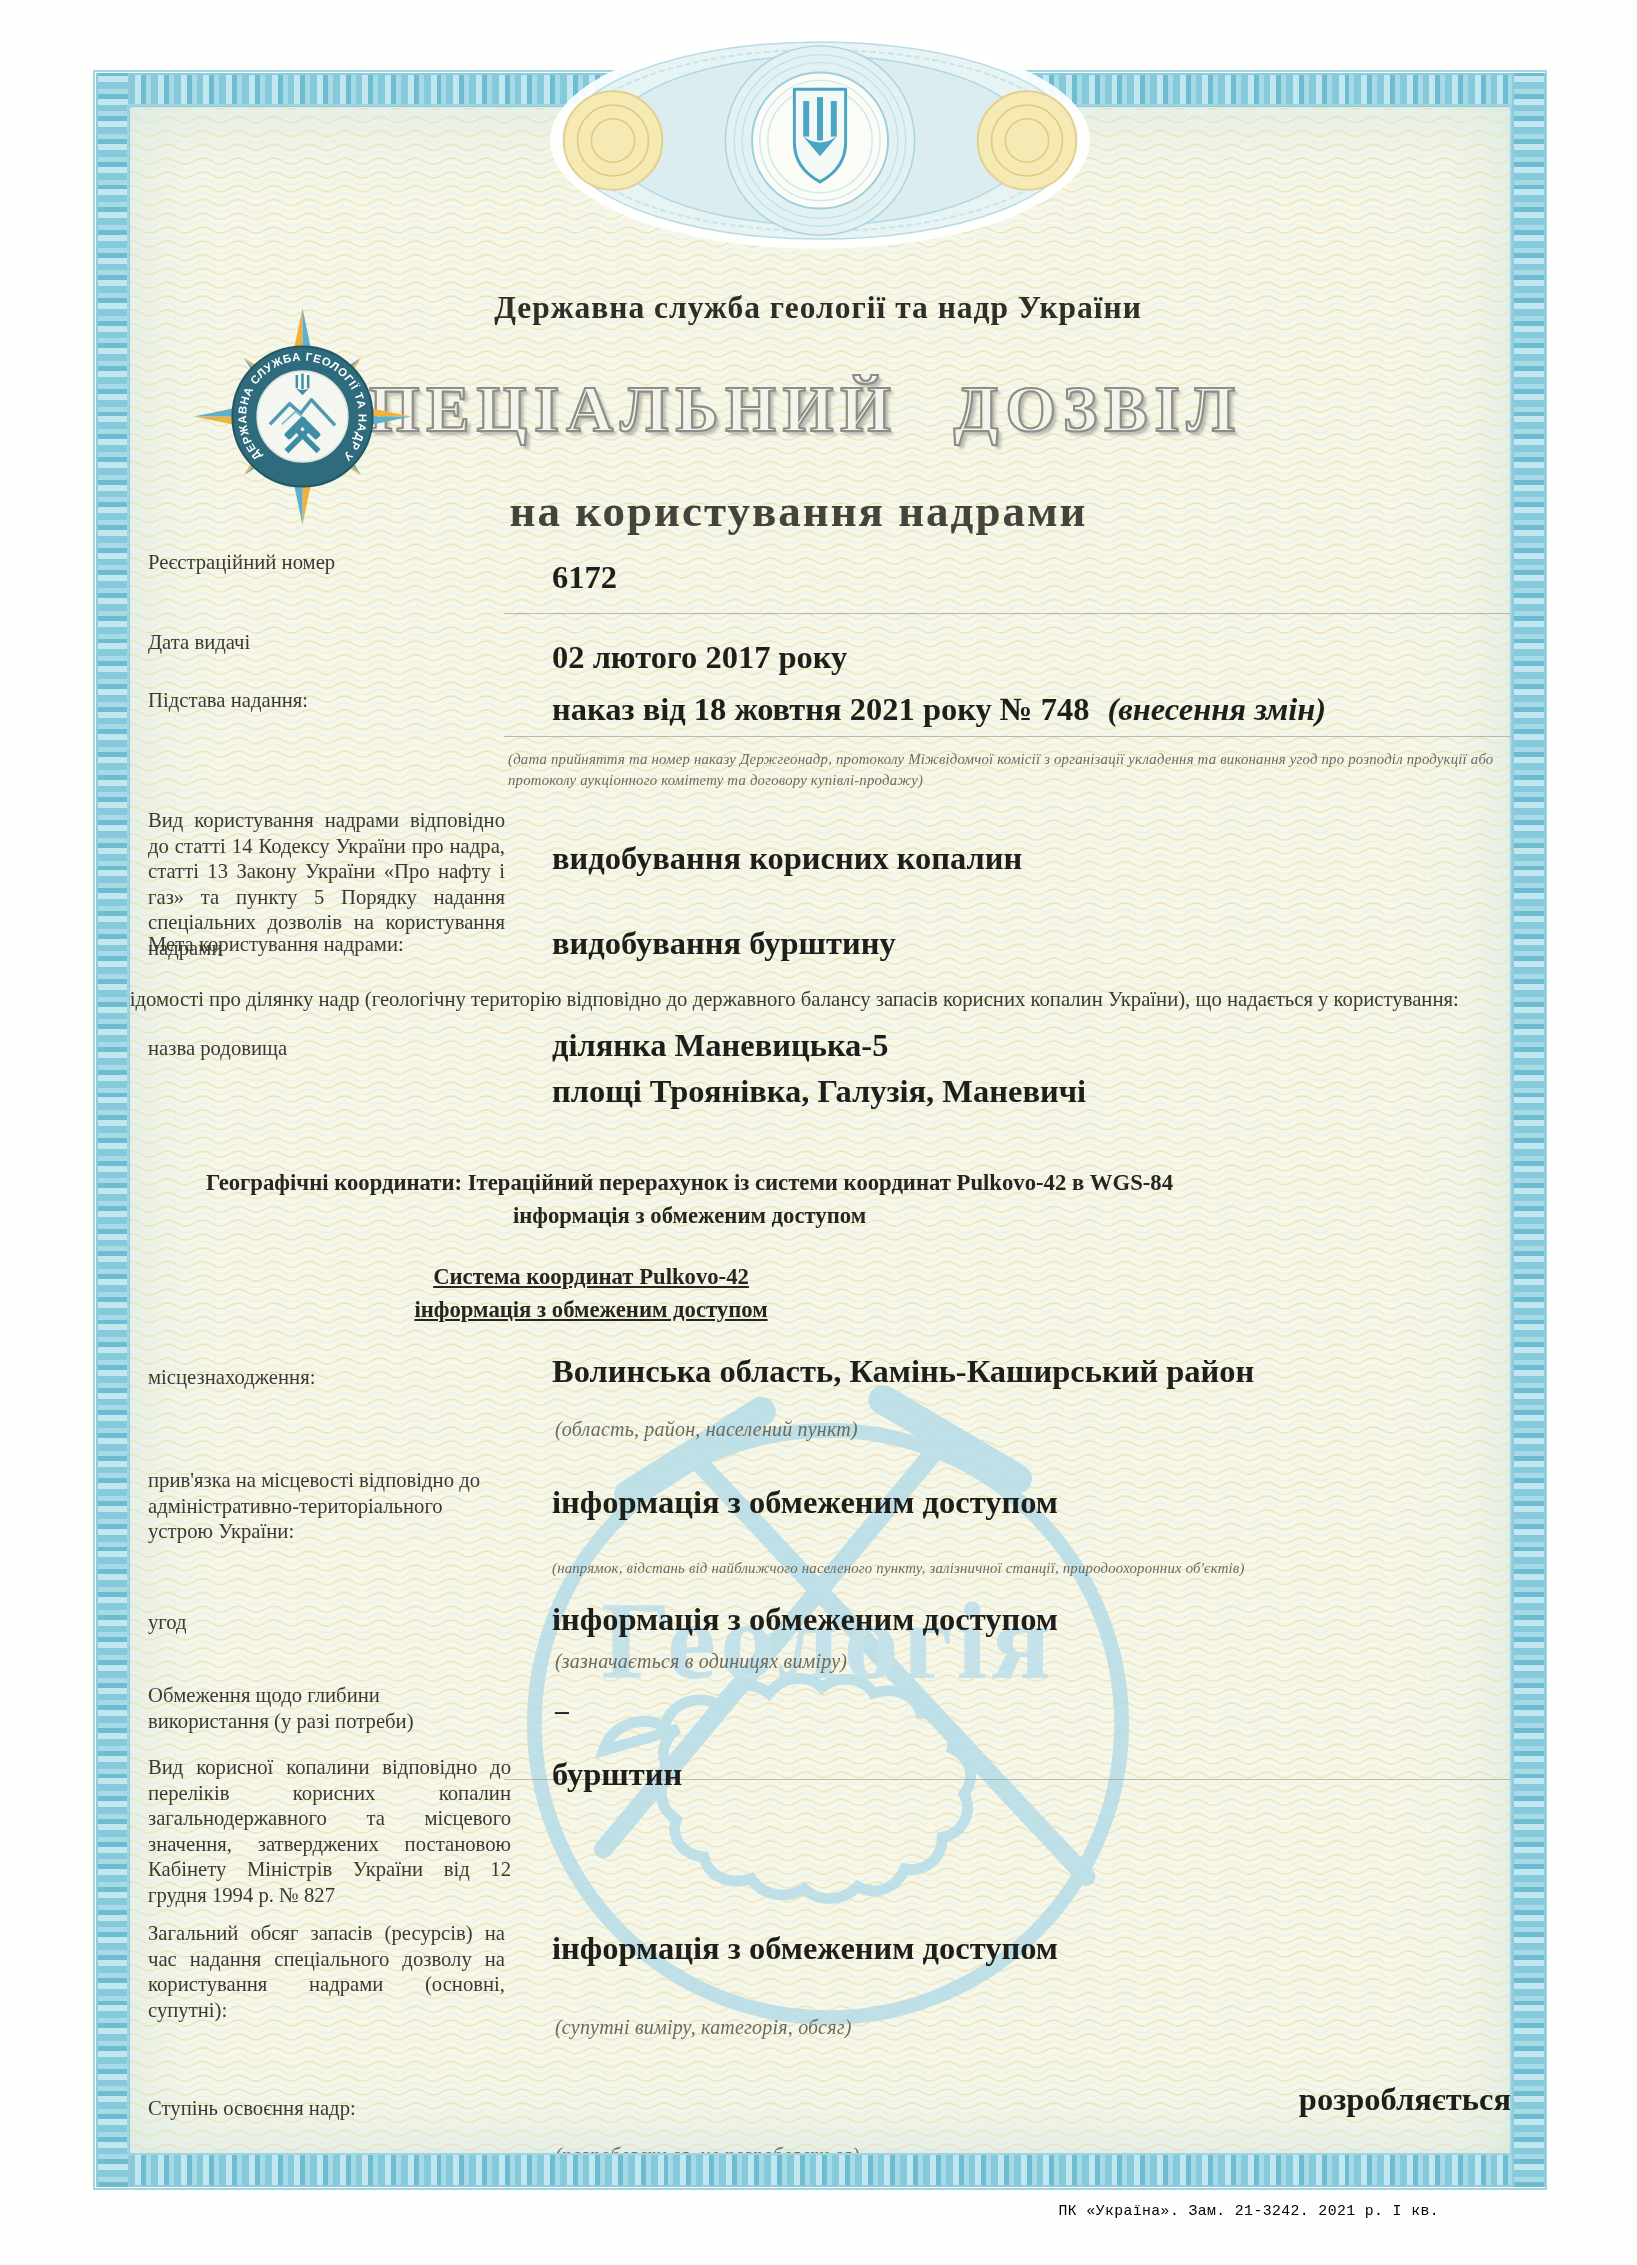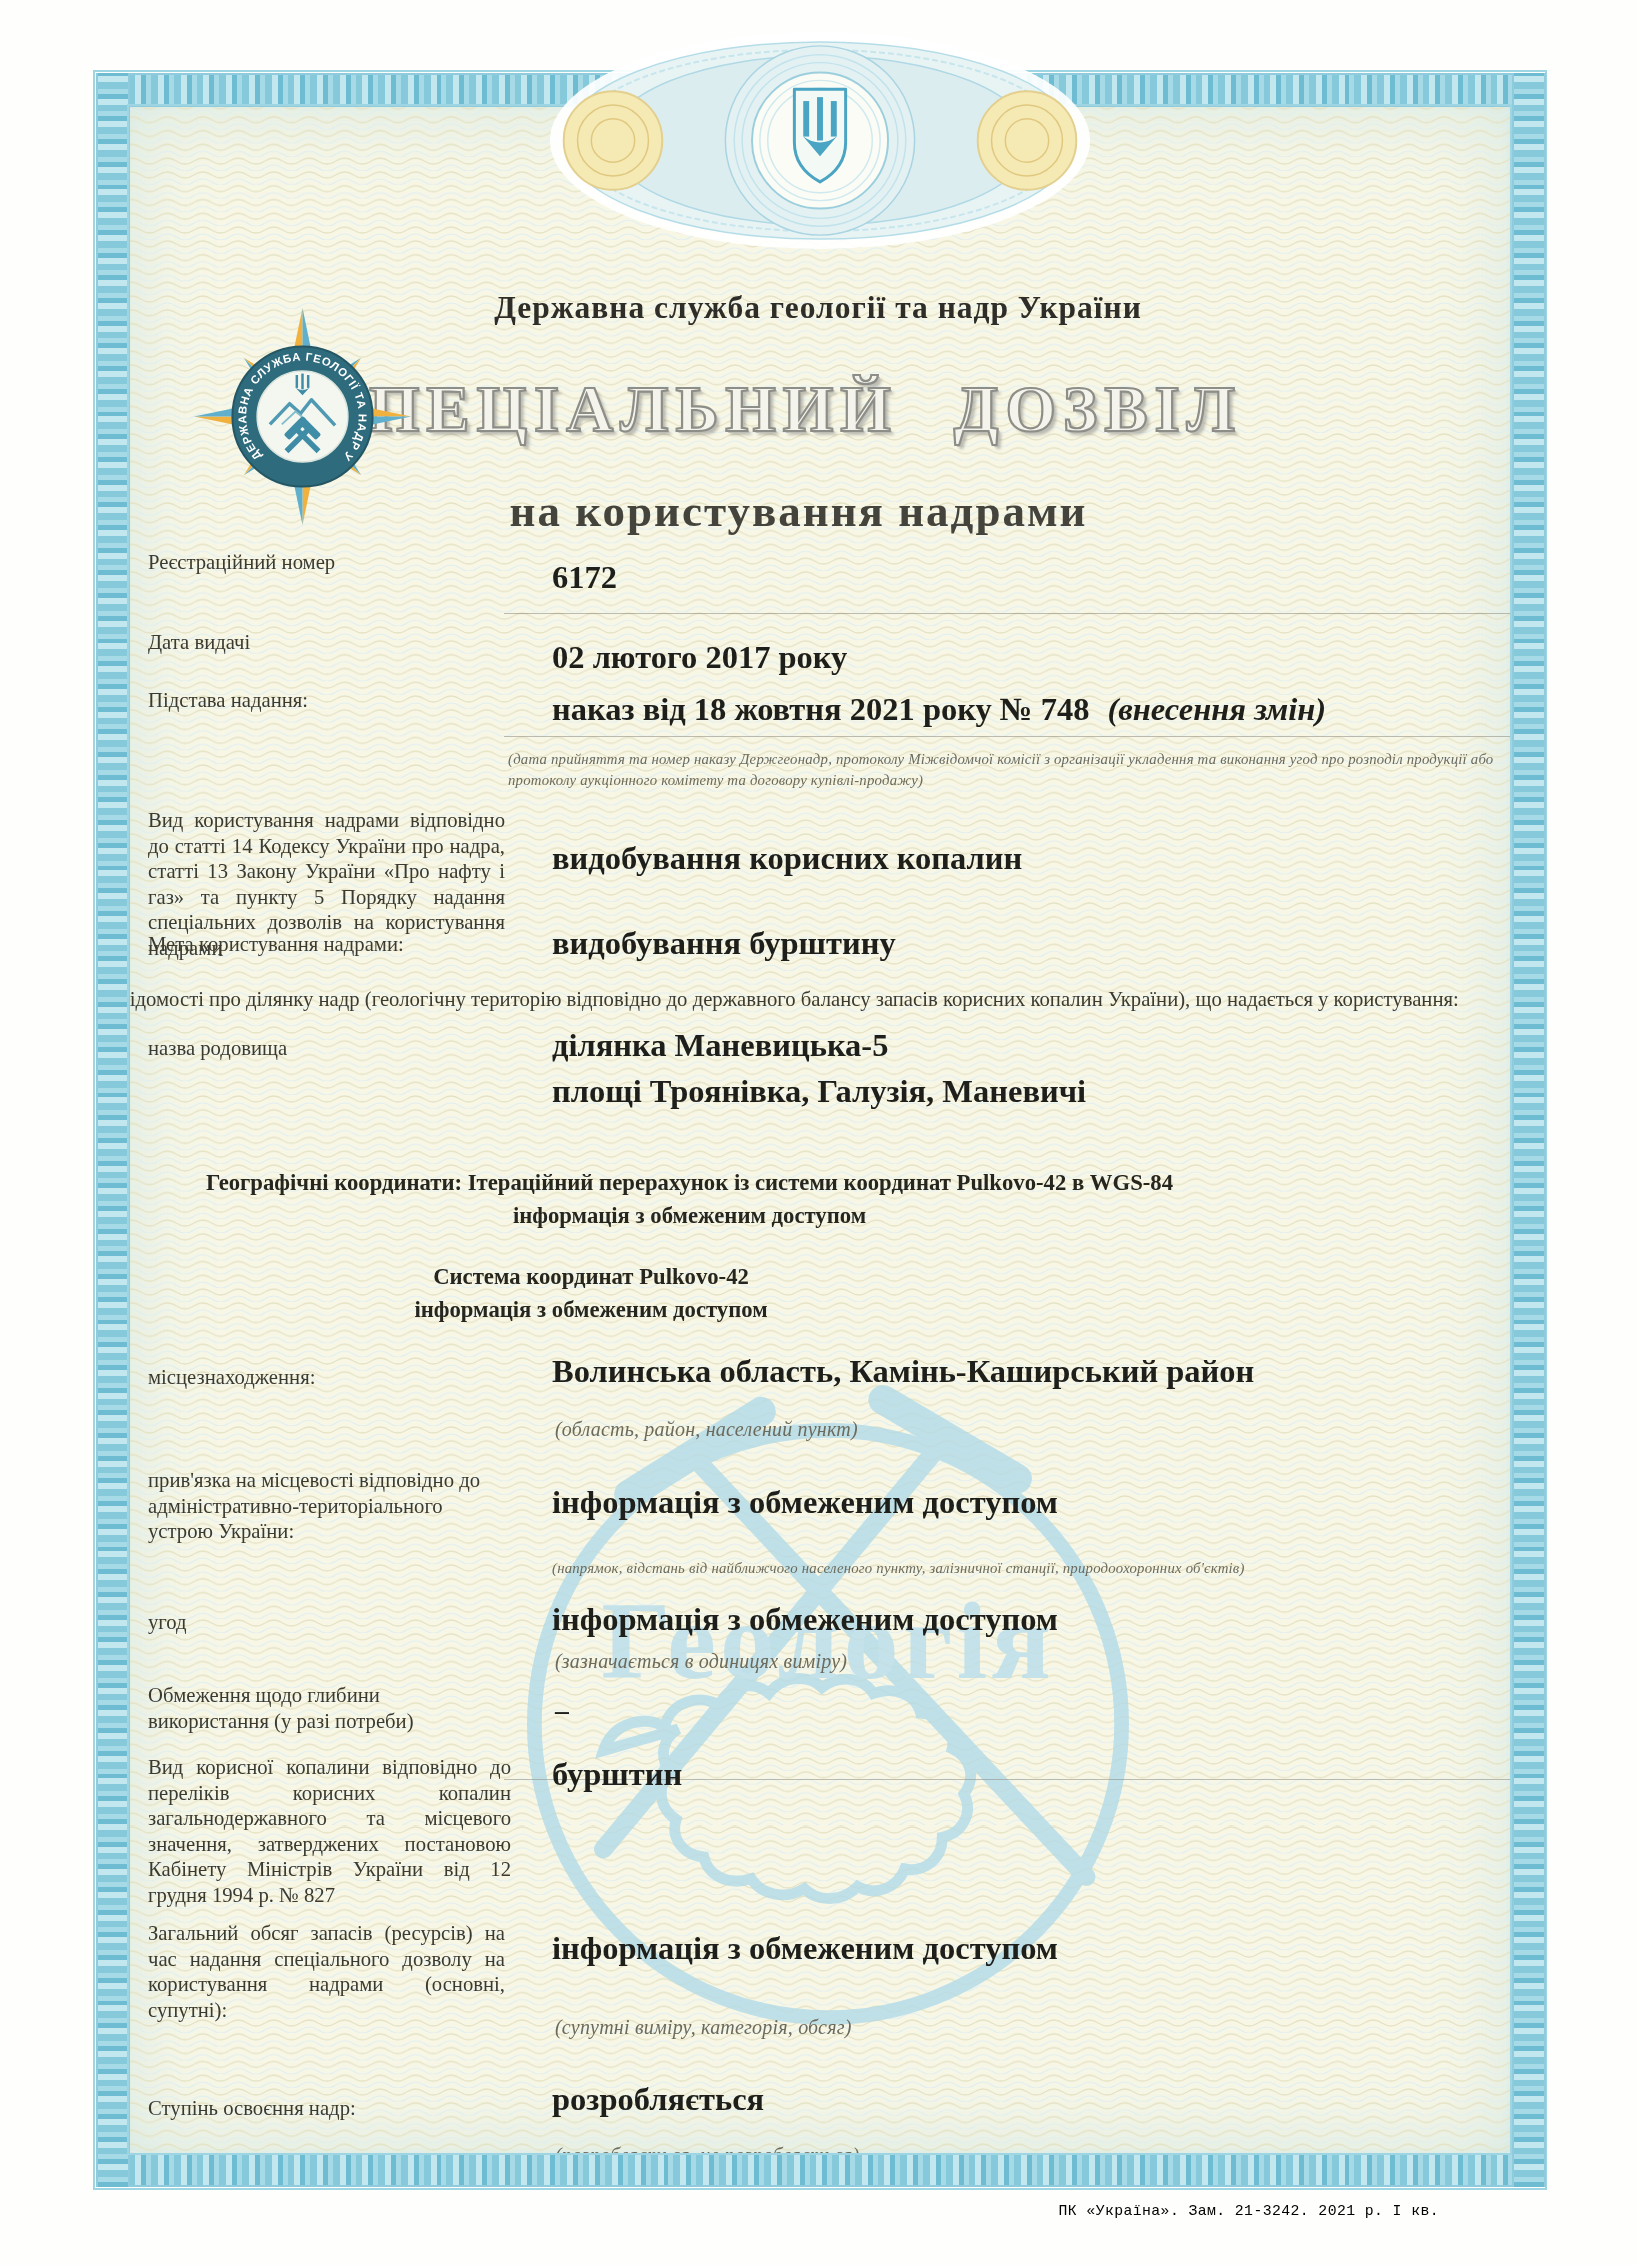--- a/index.html
+++ b/index.html
@@ -226,7 +226,7 @@
     <div>інформація з обмеженим доступом</div>
   </div>
 
-  <div class="ctrblock" style="left:138px;top:1261px;width:906px;">
+  <div class="ctrblock" style="left:138px;top:1261px;width:906px;text-decoration:underline;">
     <div>Система координат Pulkovo-42</div>
     <div>інформація з обмеженим доступом</div>
   </div>

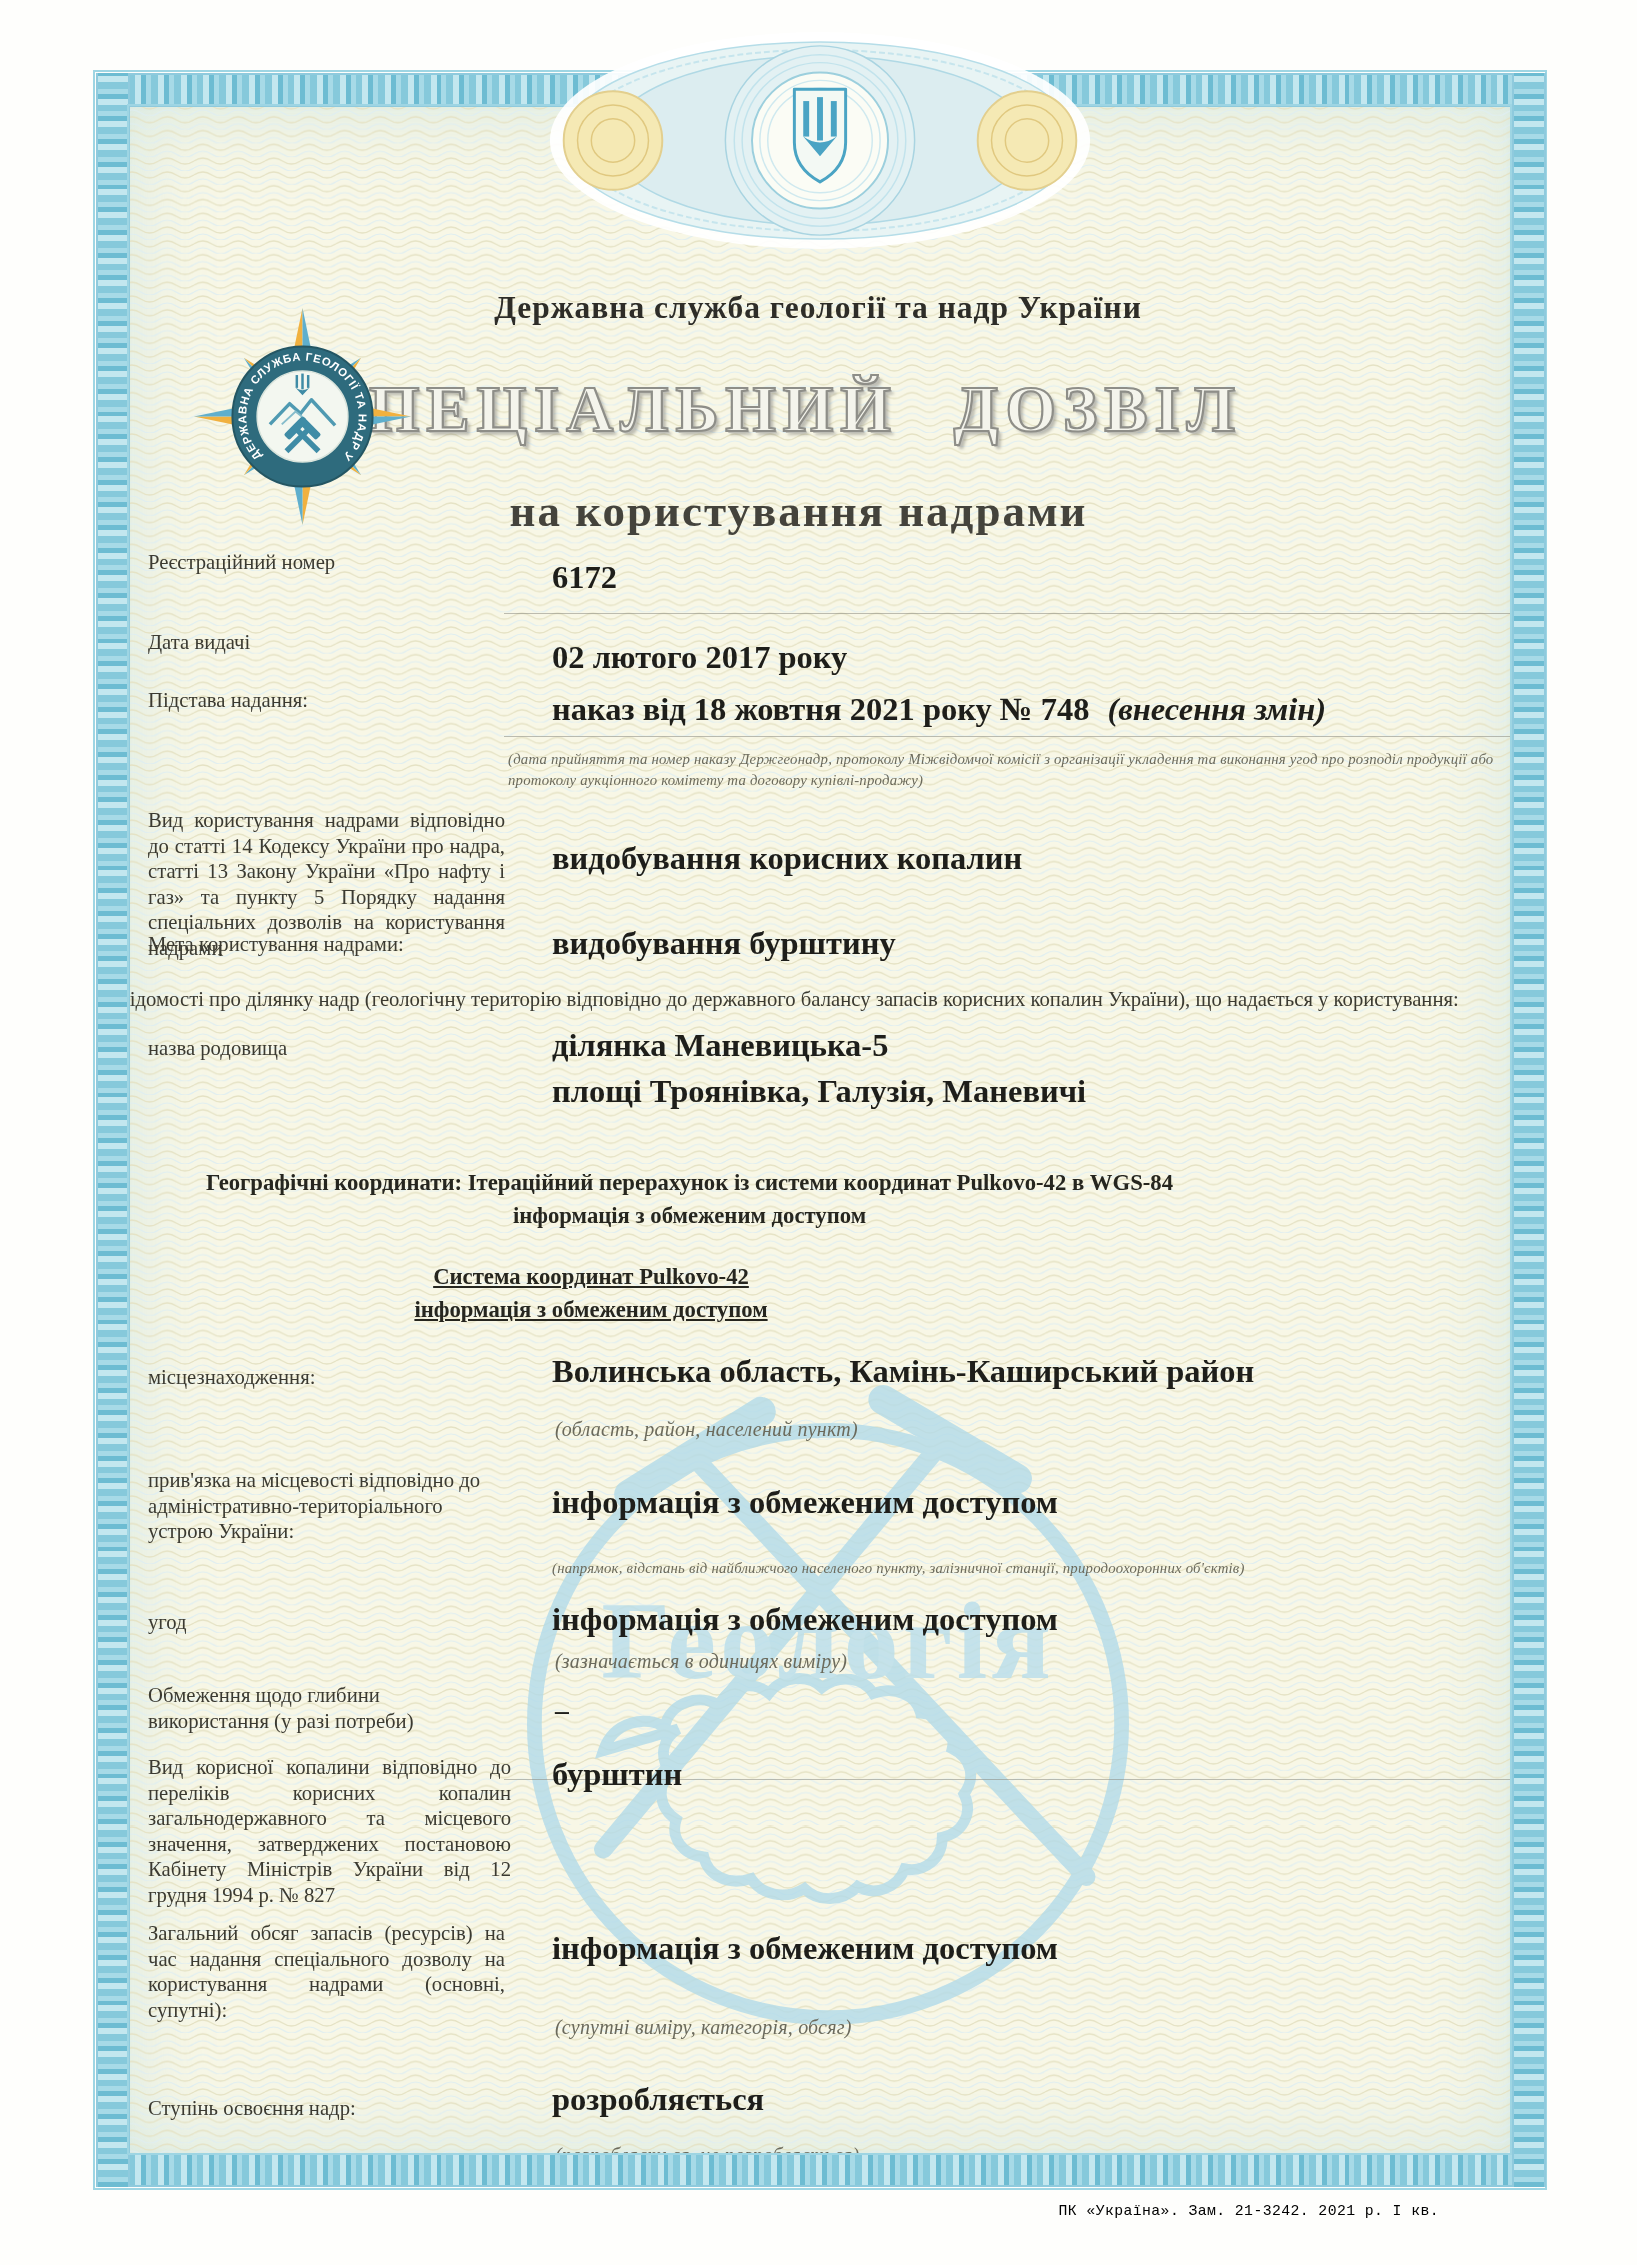--- a/index.html
+++ b/index.html
@@ -254,7 +254,7 @@
   <div class="note" style="left:555px;top:2017px;width:887px;">(супутні виміру, категорія, обсяг)</div>
 
   <div class="lbl" style="left:148px;top:2096px;width:394px;">Ступінь освоєння надр:</div>
-  <div class="val" style="left:552px;top:2080px;width:975px;">розробляється</div>
+  <div class="val" style="left:536px;top:2080px;width:975px;text-align:right;">розробляється</div>
   <div class="note" style="left:555px;top:2145px;width:887px;">(розробляється, не розробляється)</div>
 
   <div class="footer-imprint">ПК «Україна». Зам. 21-3242. 2021 р. І кв.</div>

